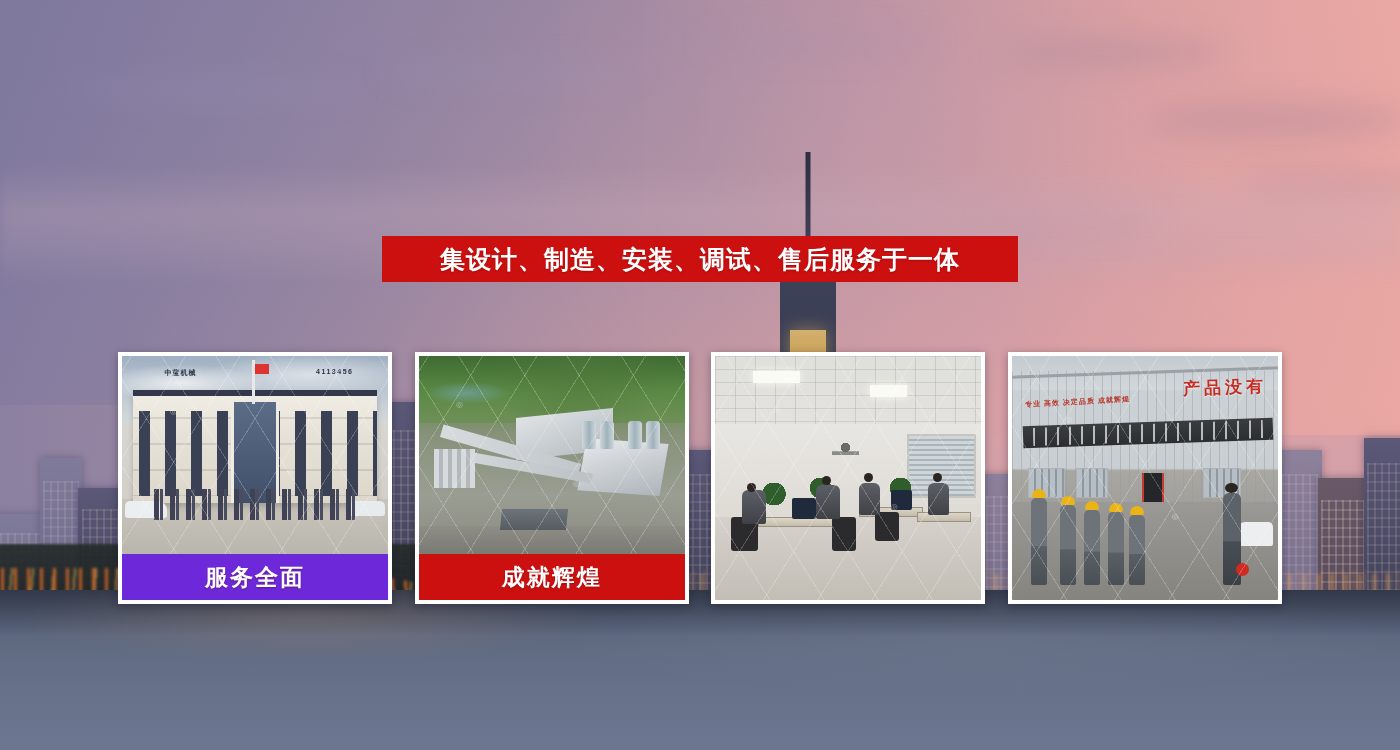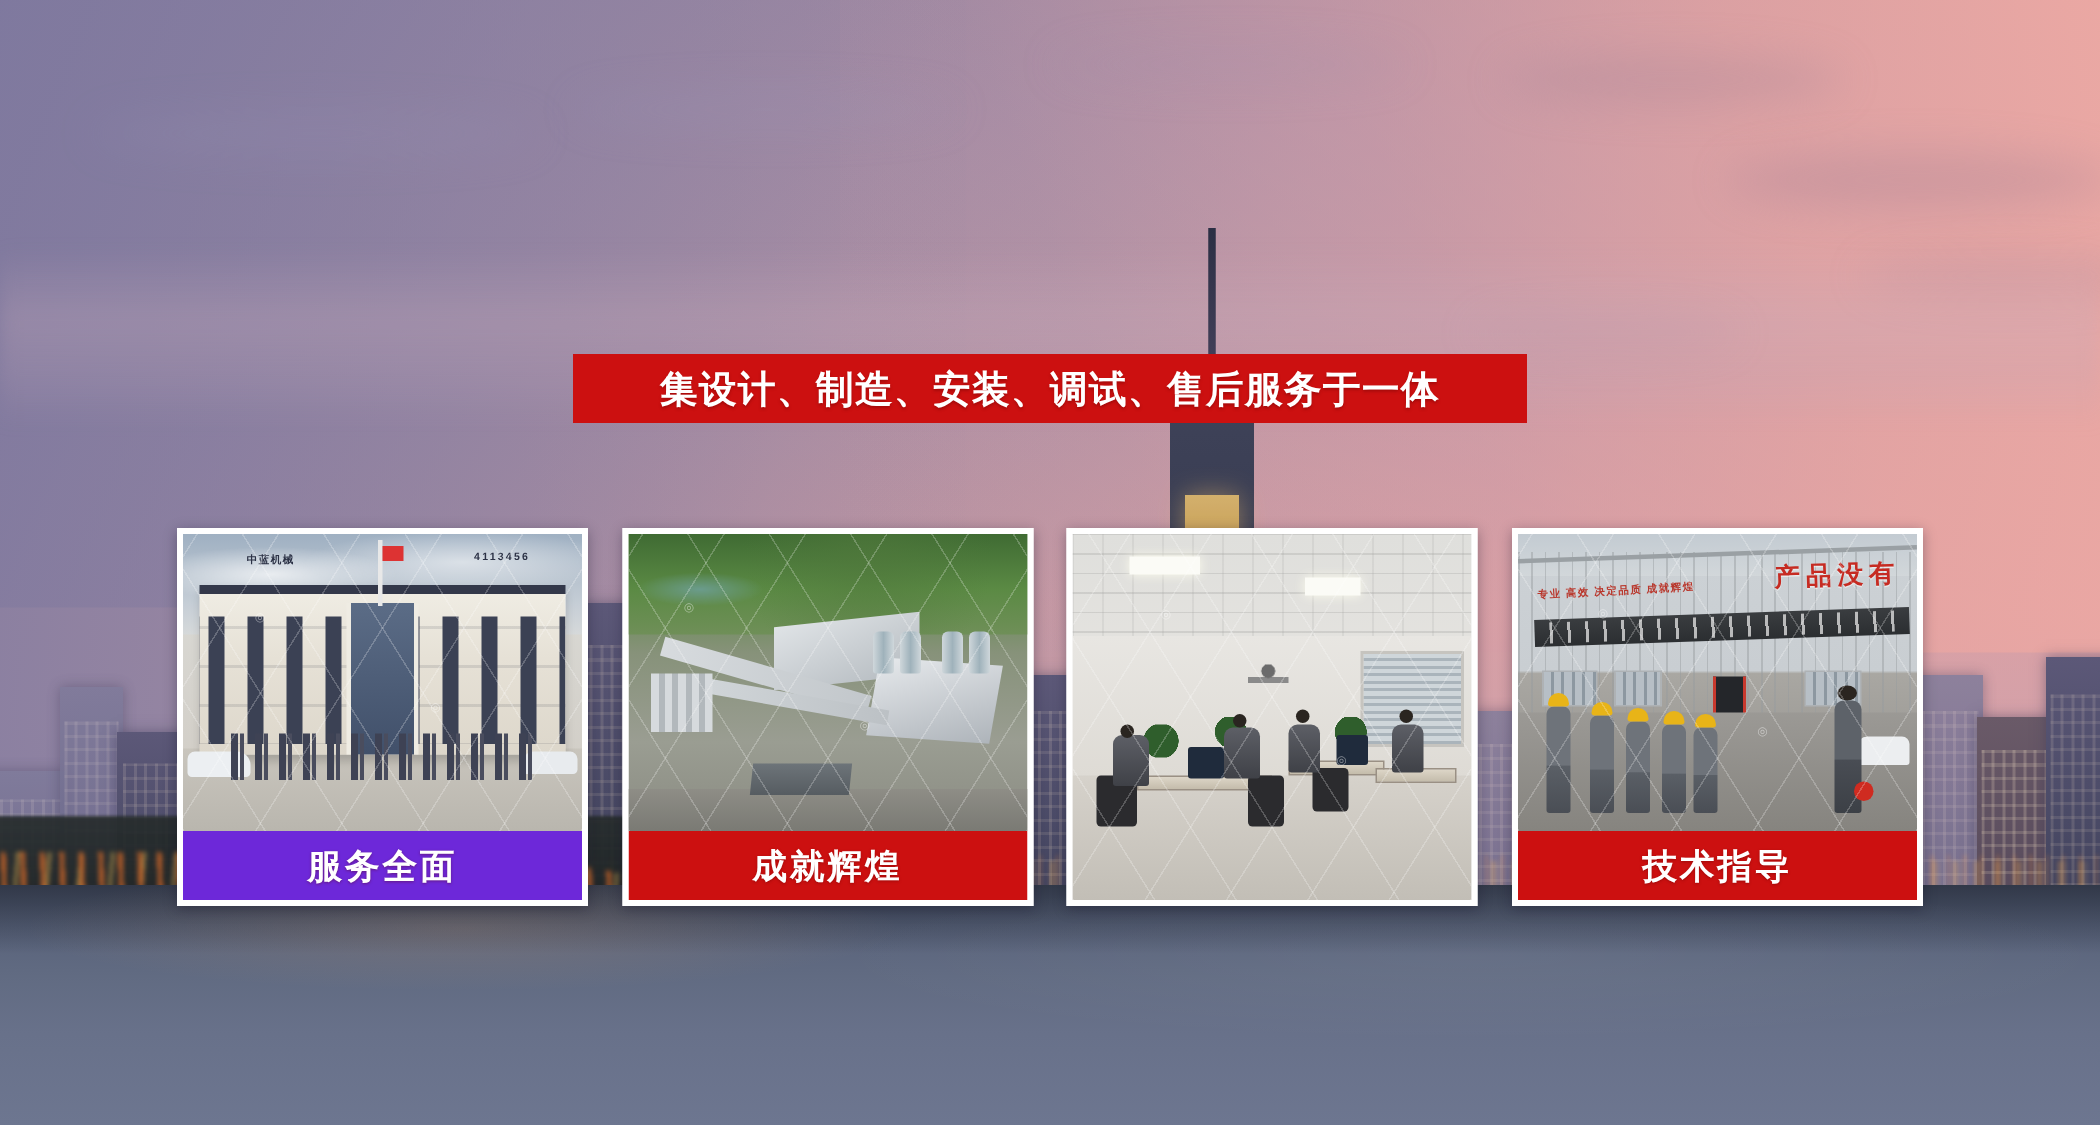--- a/index.html
+++ b/index.html
@@ -593,7 +593,6 @@
         <span class="wm" style="left:20%;top:24%;">◎</span>
         <span class="wm" style="left:60%;top:64%;">◎</span>
       </div>
-      <div class="card-caption" style="background: rgb(204, 16, 16);">技术指导</div>
     </div>
 
   </div>

